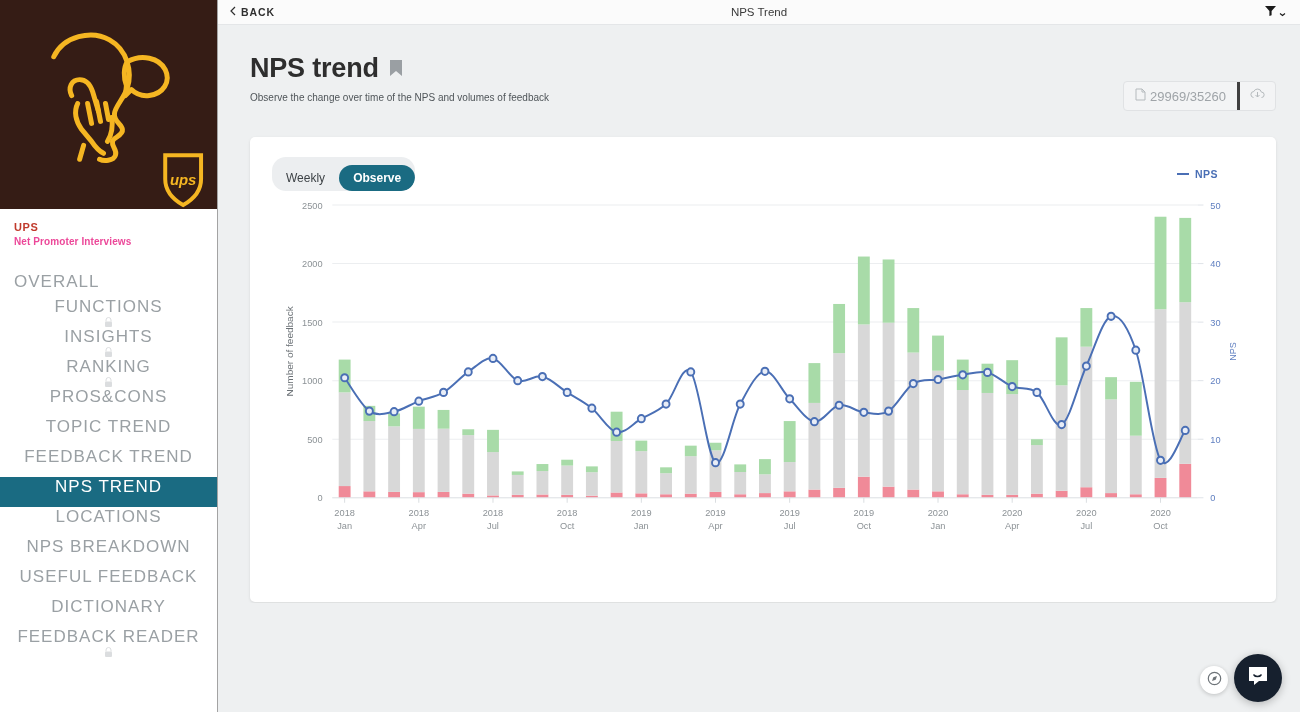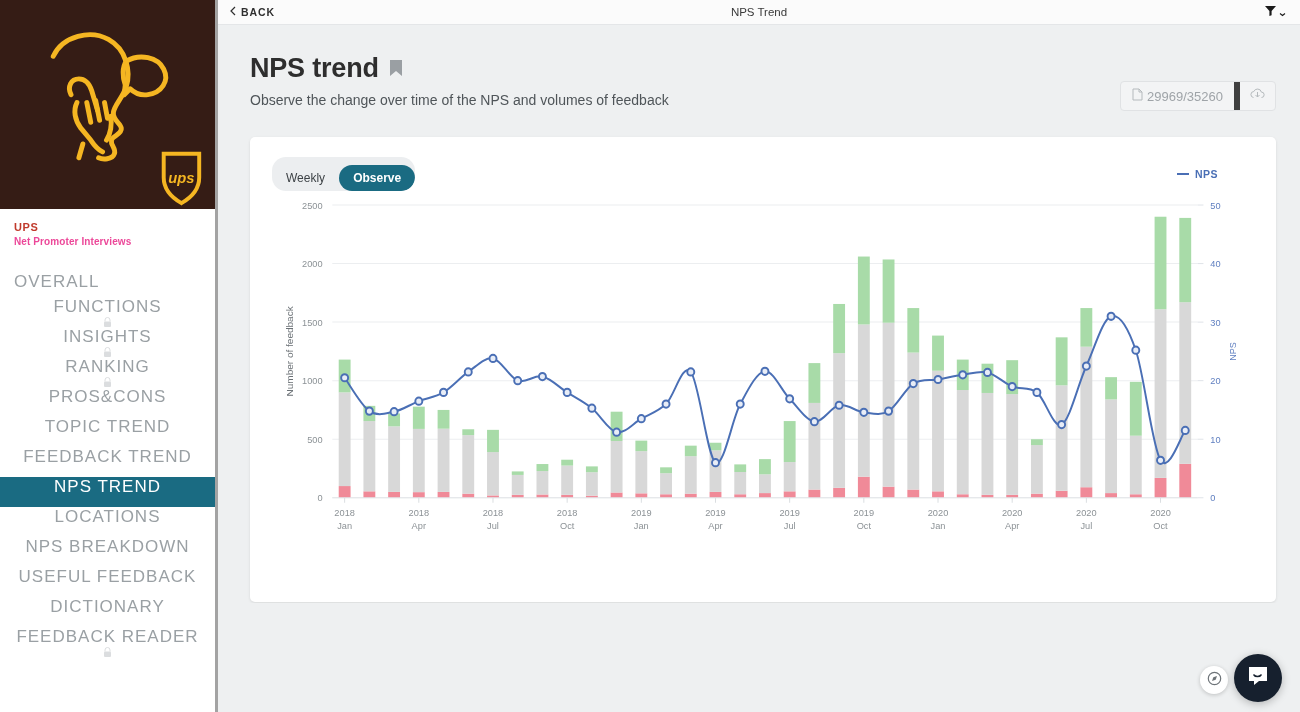--- a/index.html
+++ b/index.html
@@ -72,7 +72,7 @@
     font-size: 27px; font-weight: bold; color: #2e2e2e;
     display: flex; align-items: center; gap: 10px; letter-spacing: -.2px;
   }
-  .page-sub { font-size: 14px; color: #4f5559; margin-top: 8px; }
+  .page-sub { font-size: 10px; color: #4f5559; margin-top: 8px; }
 
   .count-chip {
     display: flex; align-items: center; height: 30px;

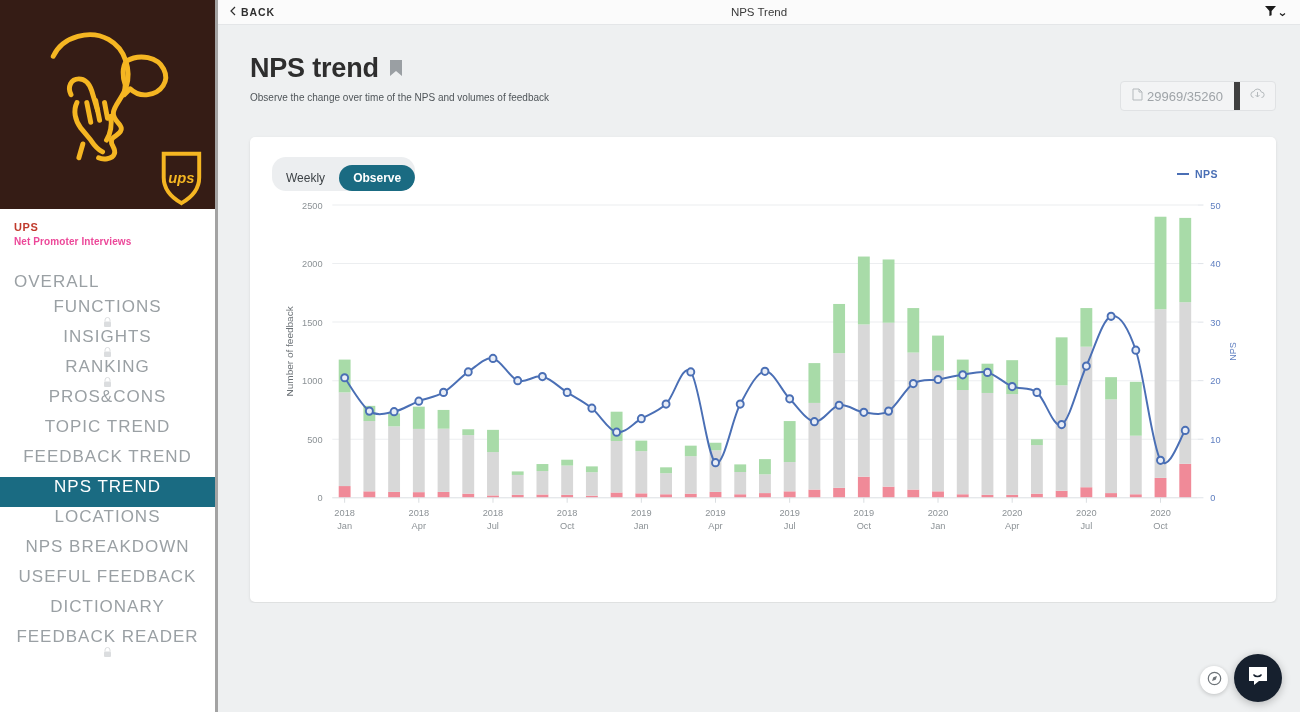--- a/index.html
+++ b/index.html
@@ -82,7 +82,7 @@
   .count-chip .seg1 {
     display: flex; align-items: center; gap: 4px;
     padding: 0 11px; height: 100%;
-    border-right: 6px solid #404040;
+    border-right: 3px solid #404040;
     font-size: 13px; color: #9fa4a8;
   }
   .count-chip .seg2 {

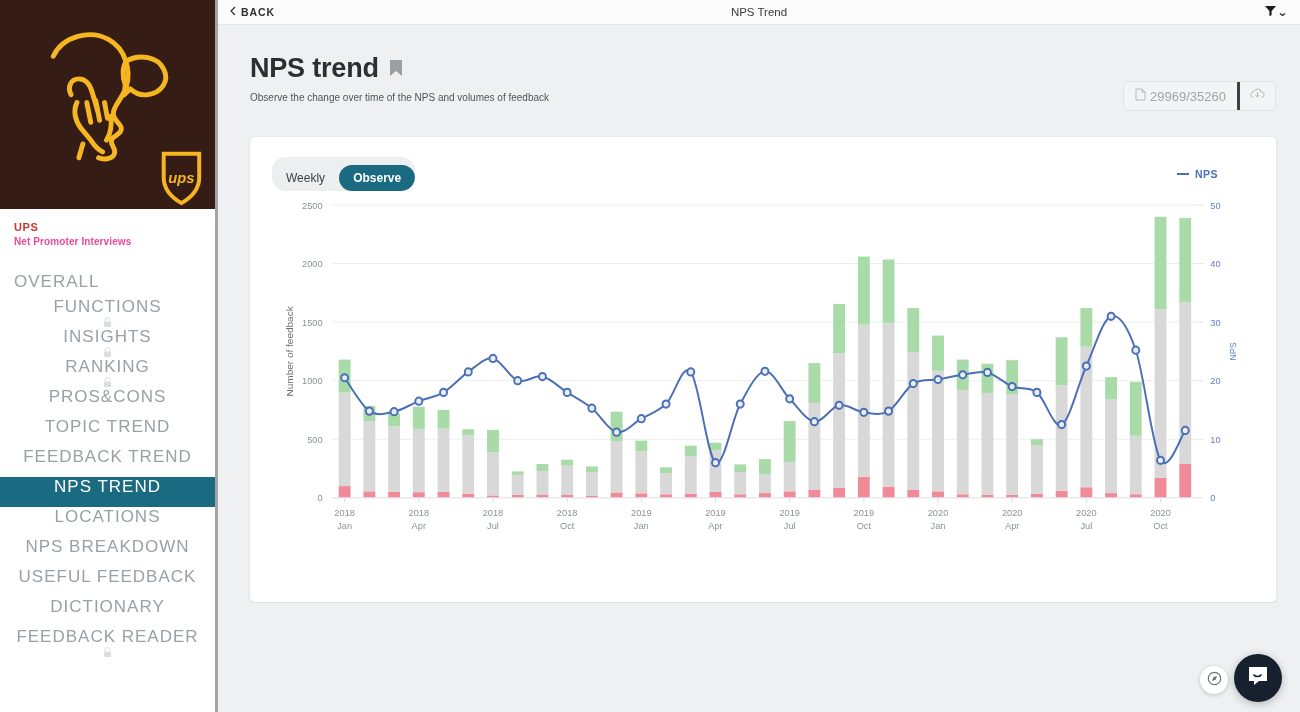--- a/index.html
+++ b/index.html
@@ -15,7 +15,7 @@
   .sidebar {
     width: 218px; height: 712px;
     background: #ffffff;
-    border-right: 3px solid #a3a3a3;
+    border-right: 1px solid #a3a3a3;
     display: flex; flex-direction: column;
     flex: 0 0 218px;
   }

